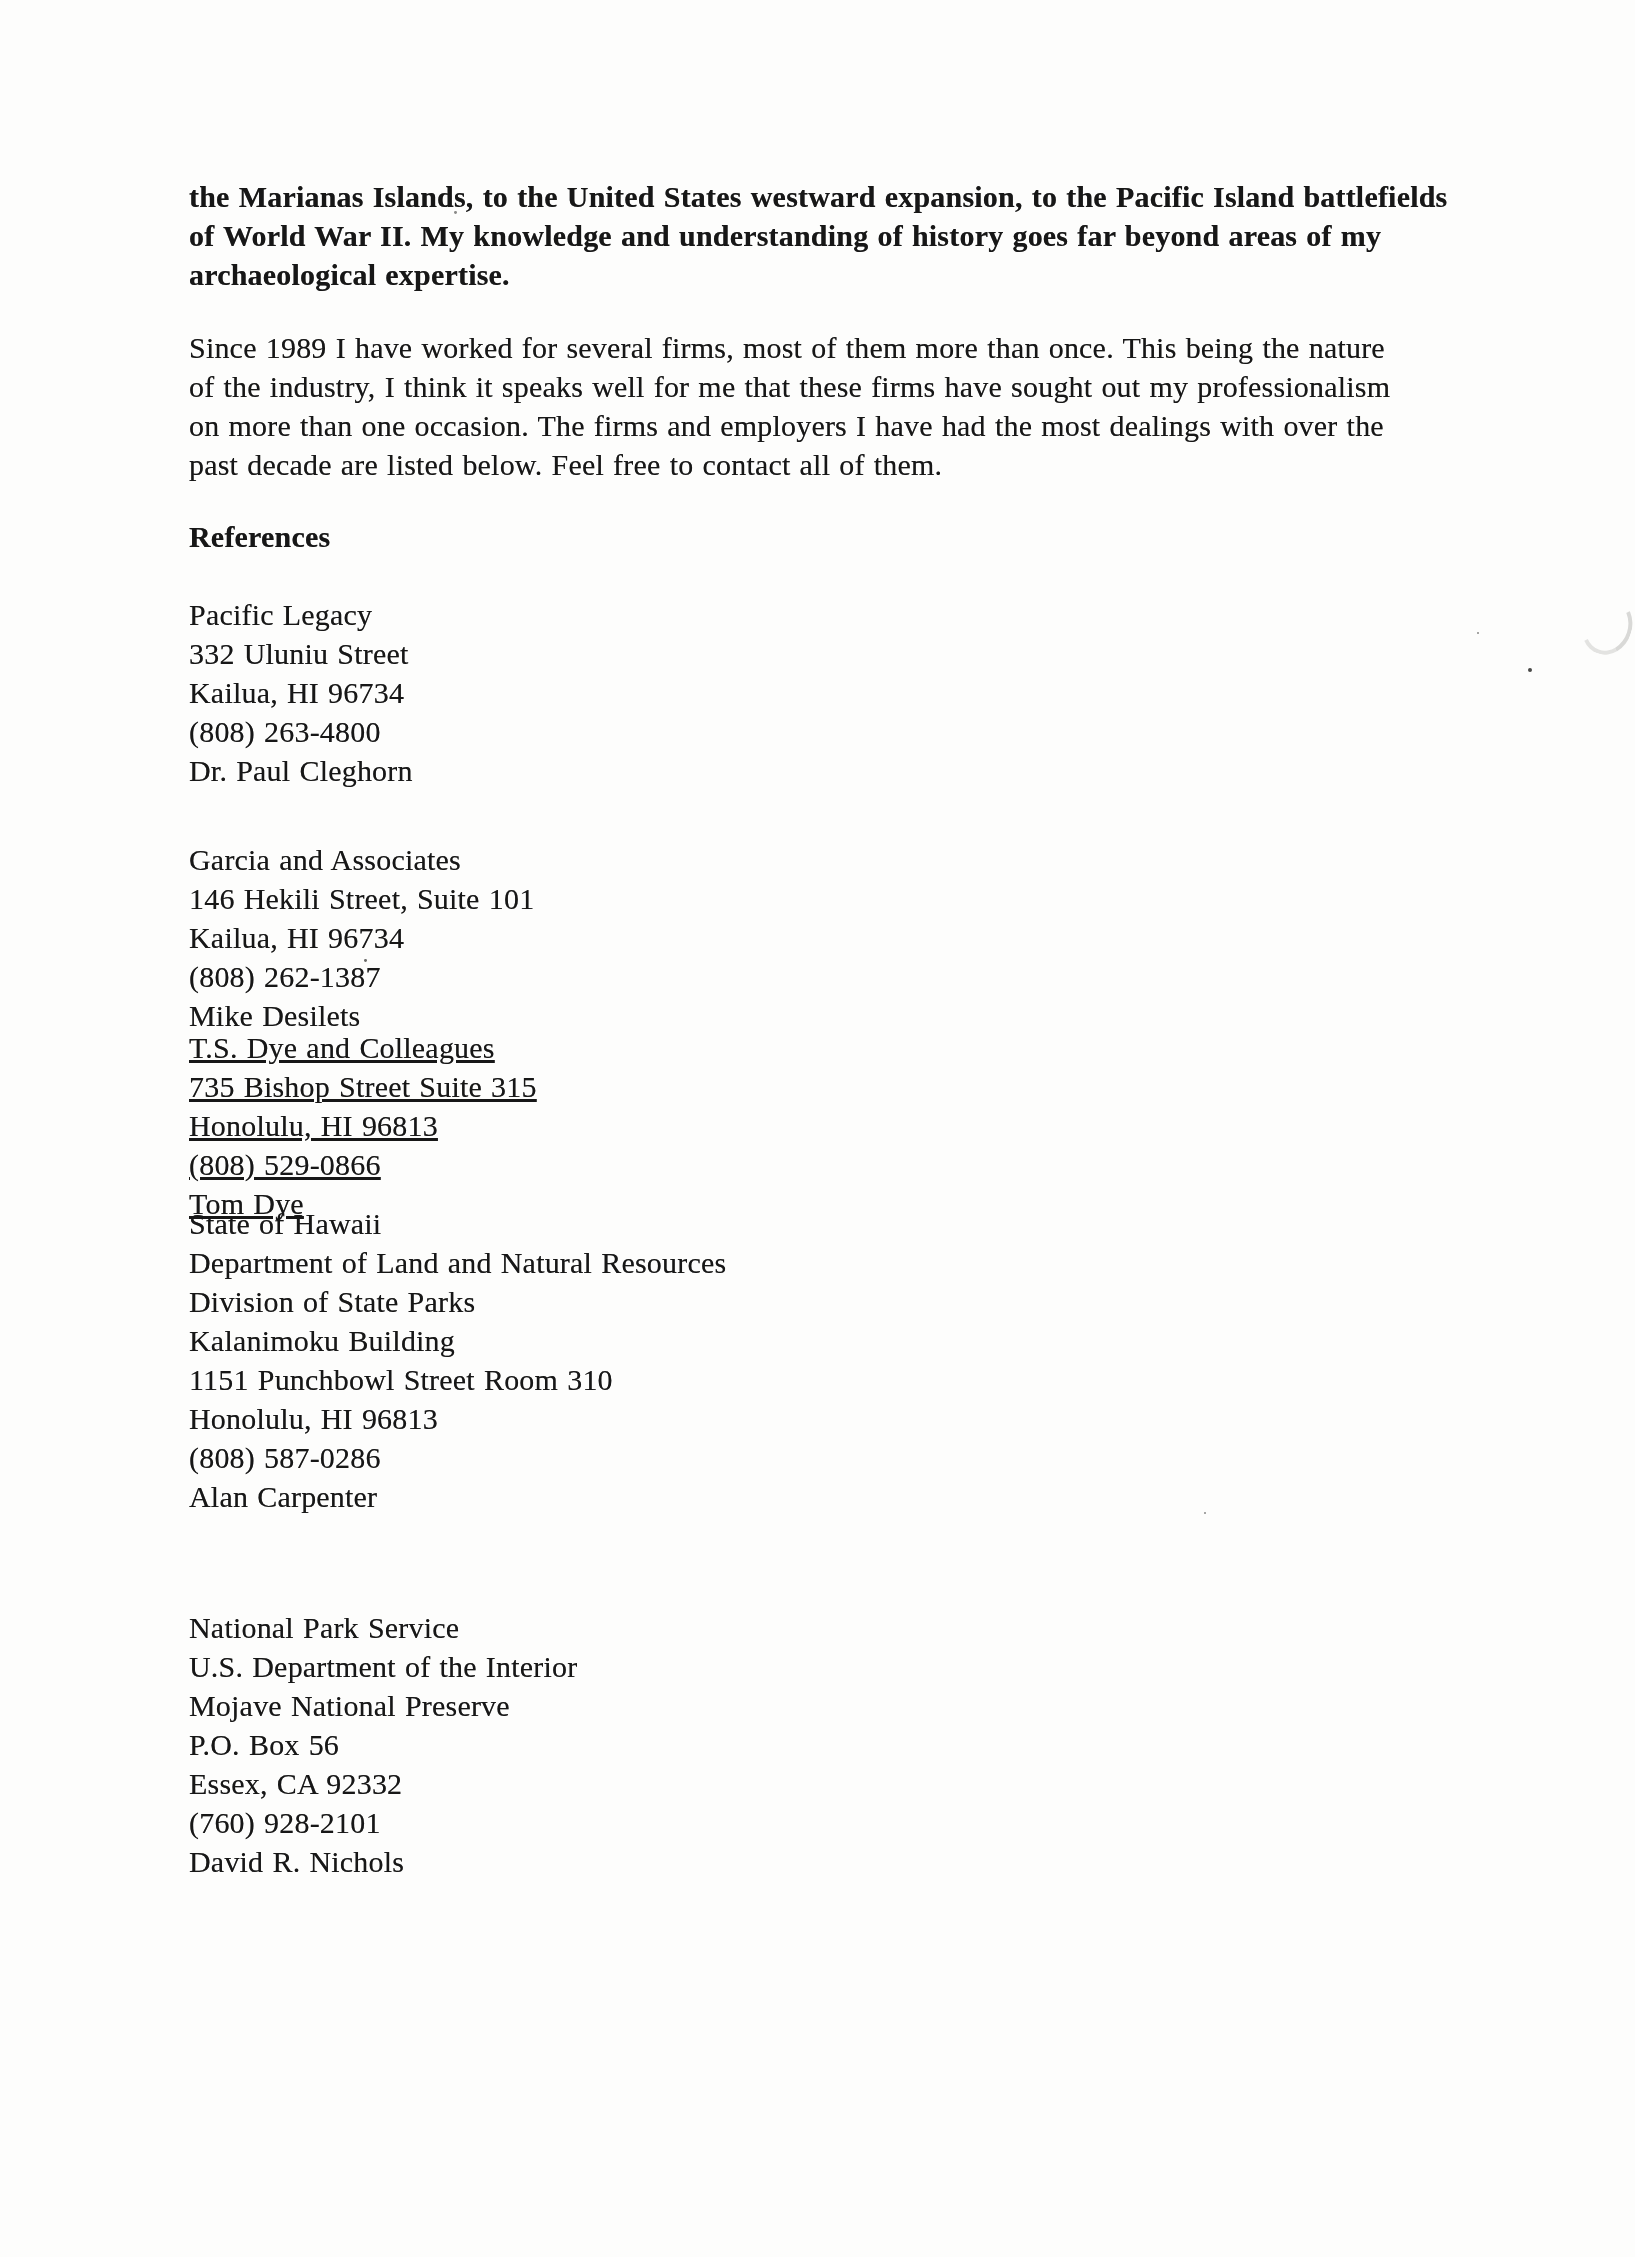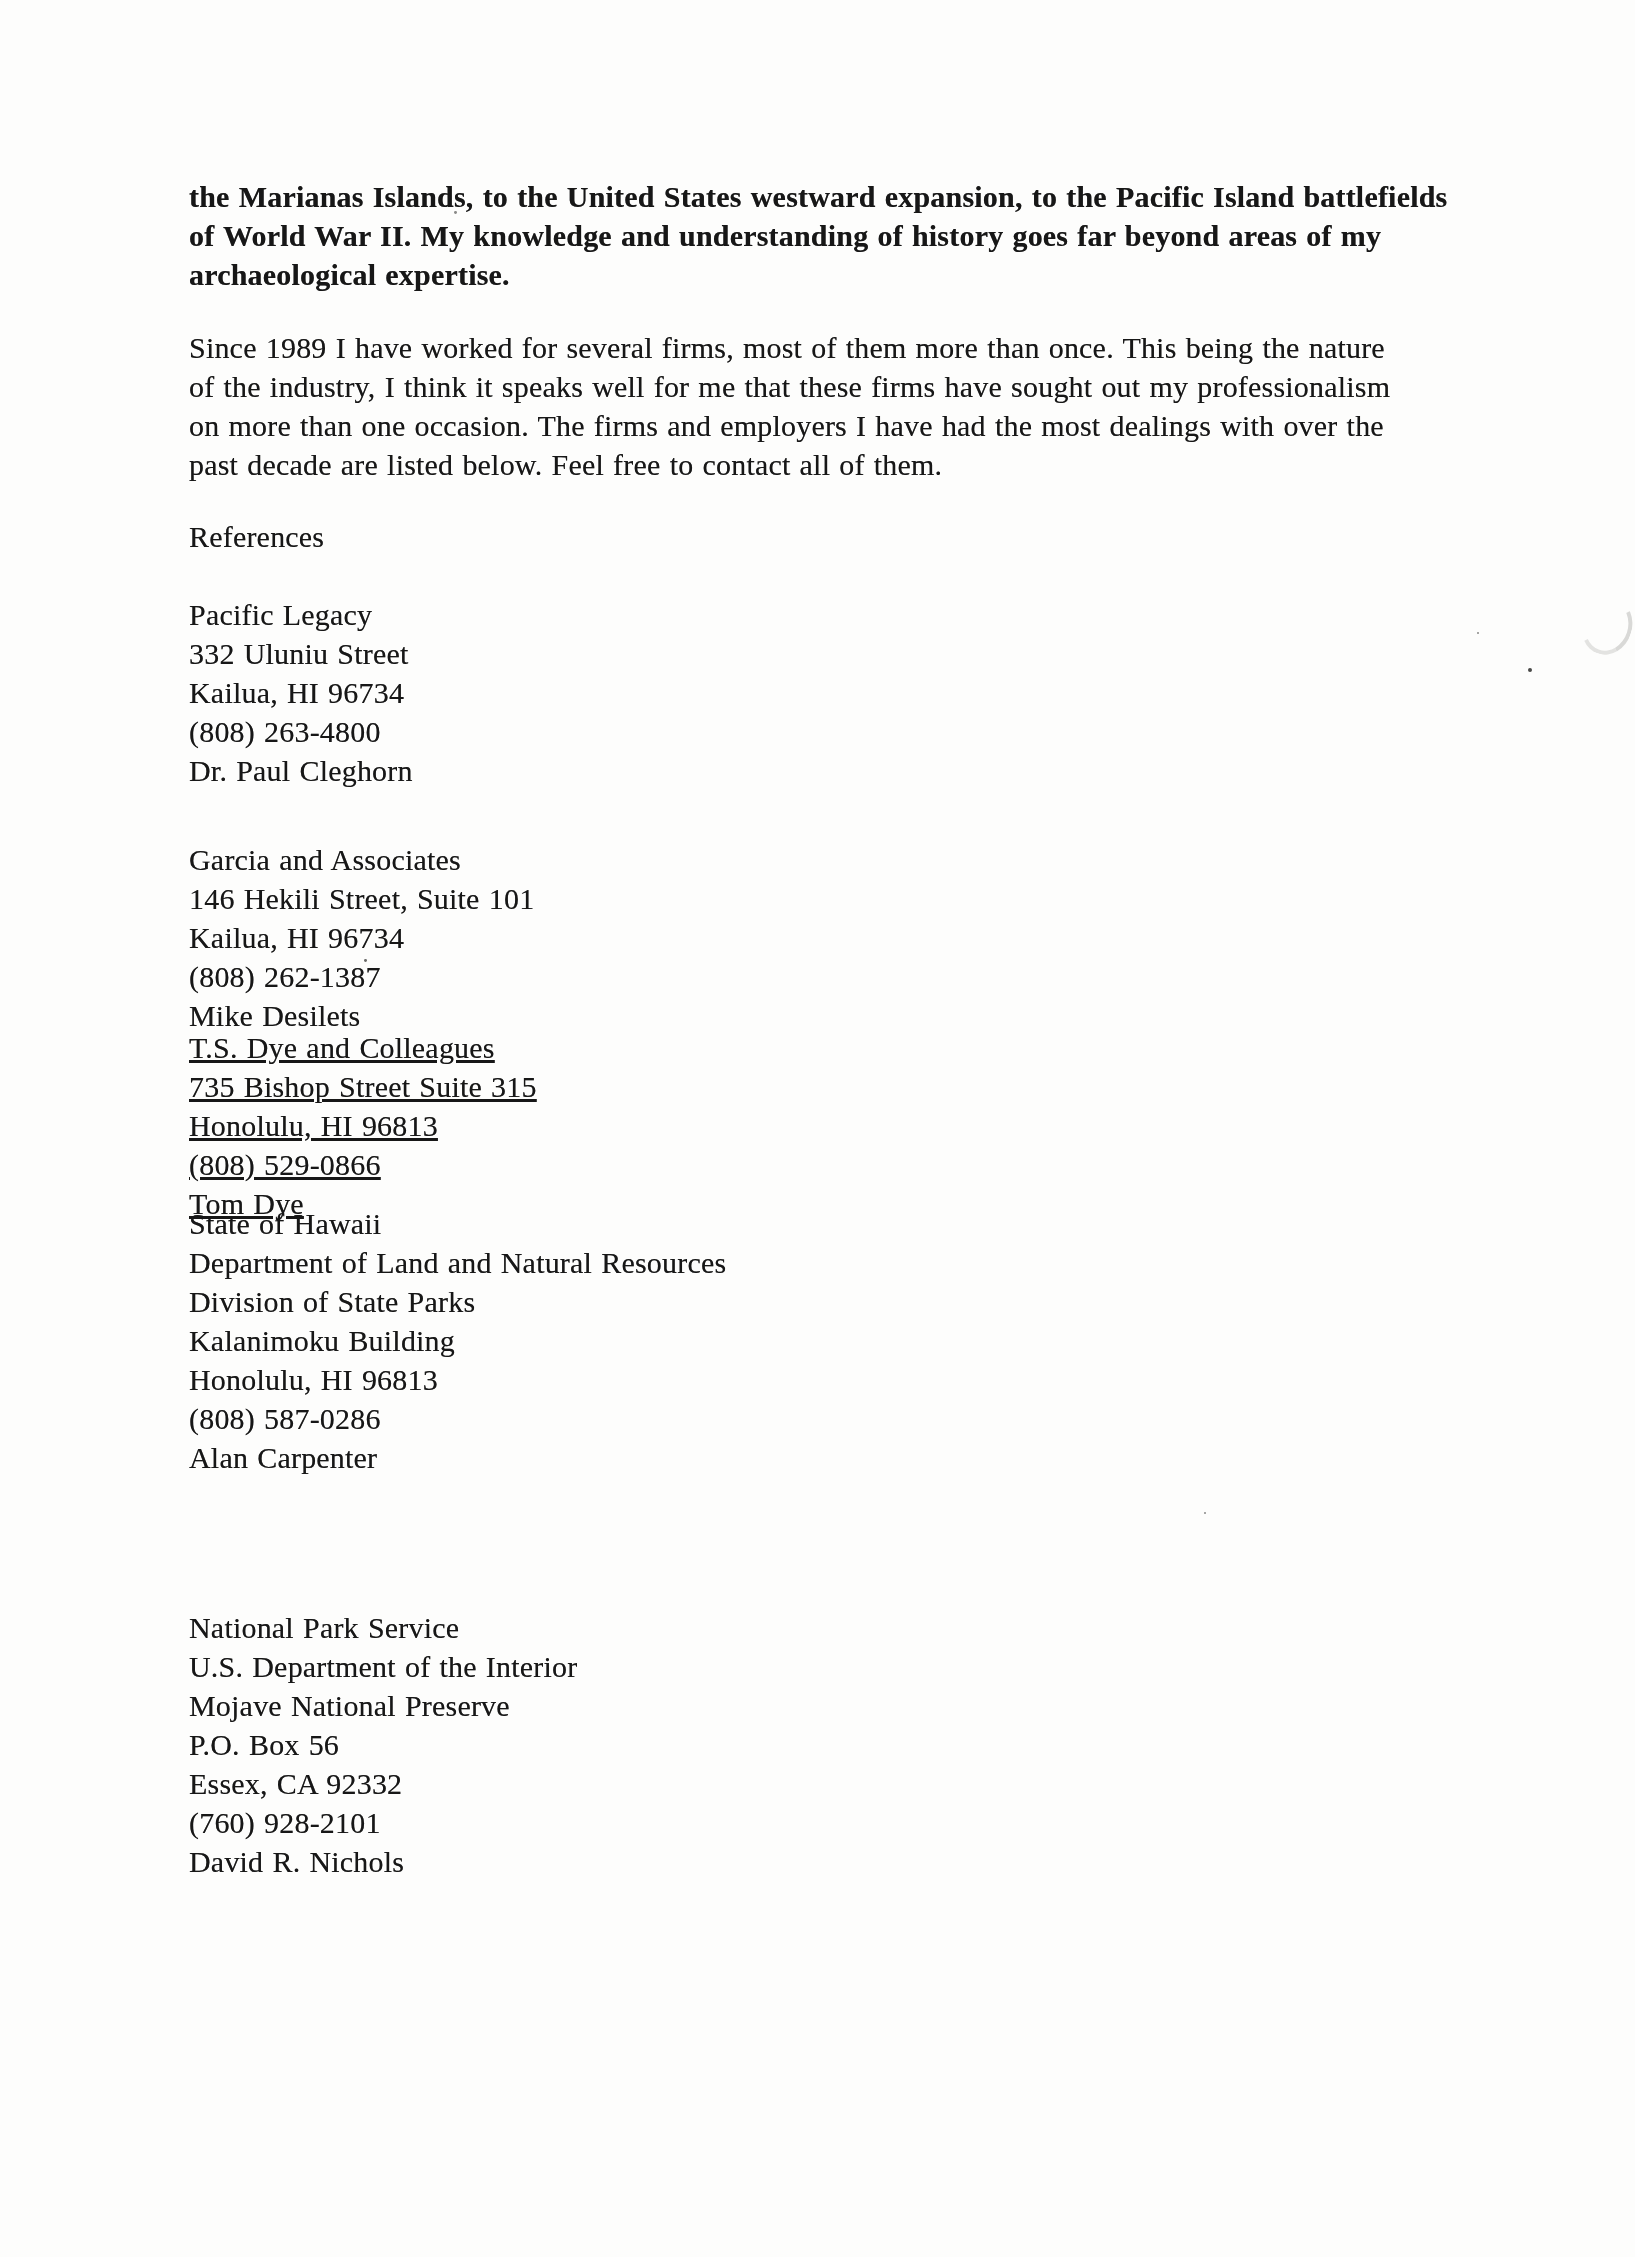--- a/index.html
+++ b/index.html
@@ -28,7 +28,7 @@
     text-shadow: 0 0 0.6px rgba(20,20,20,0.55);
   }
   .block .line { display: block; white-space: nowrap; }
-  .heading { font-weight: normal; }
+  .heading { font-weight: bold; }
   
   .p1   { top: 177px; font-weight: bold; }
   .p2   { top: 328px; }

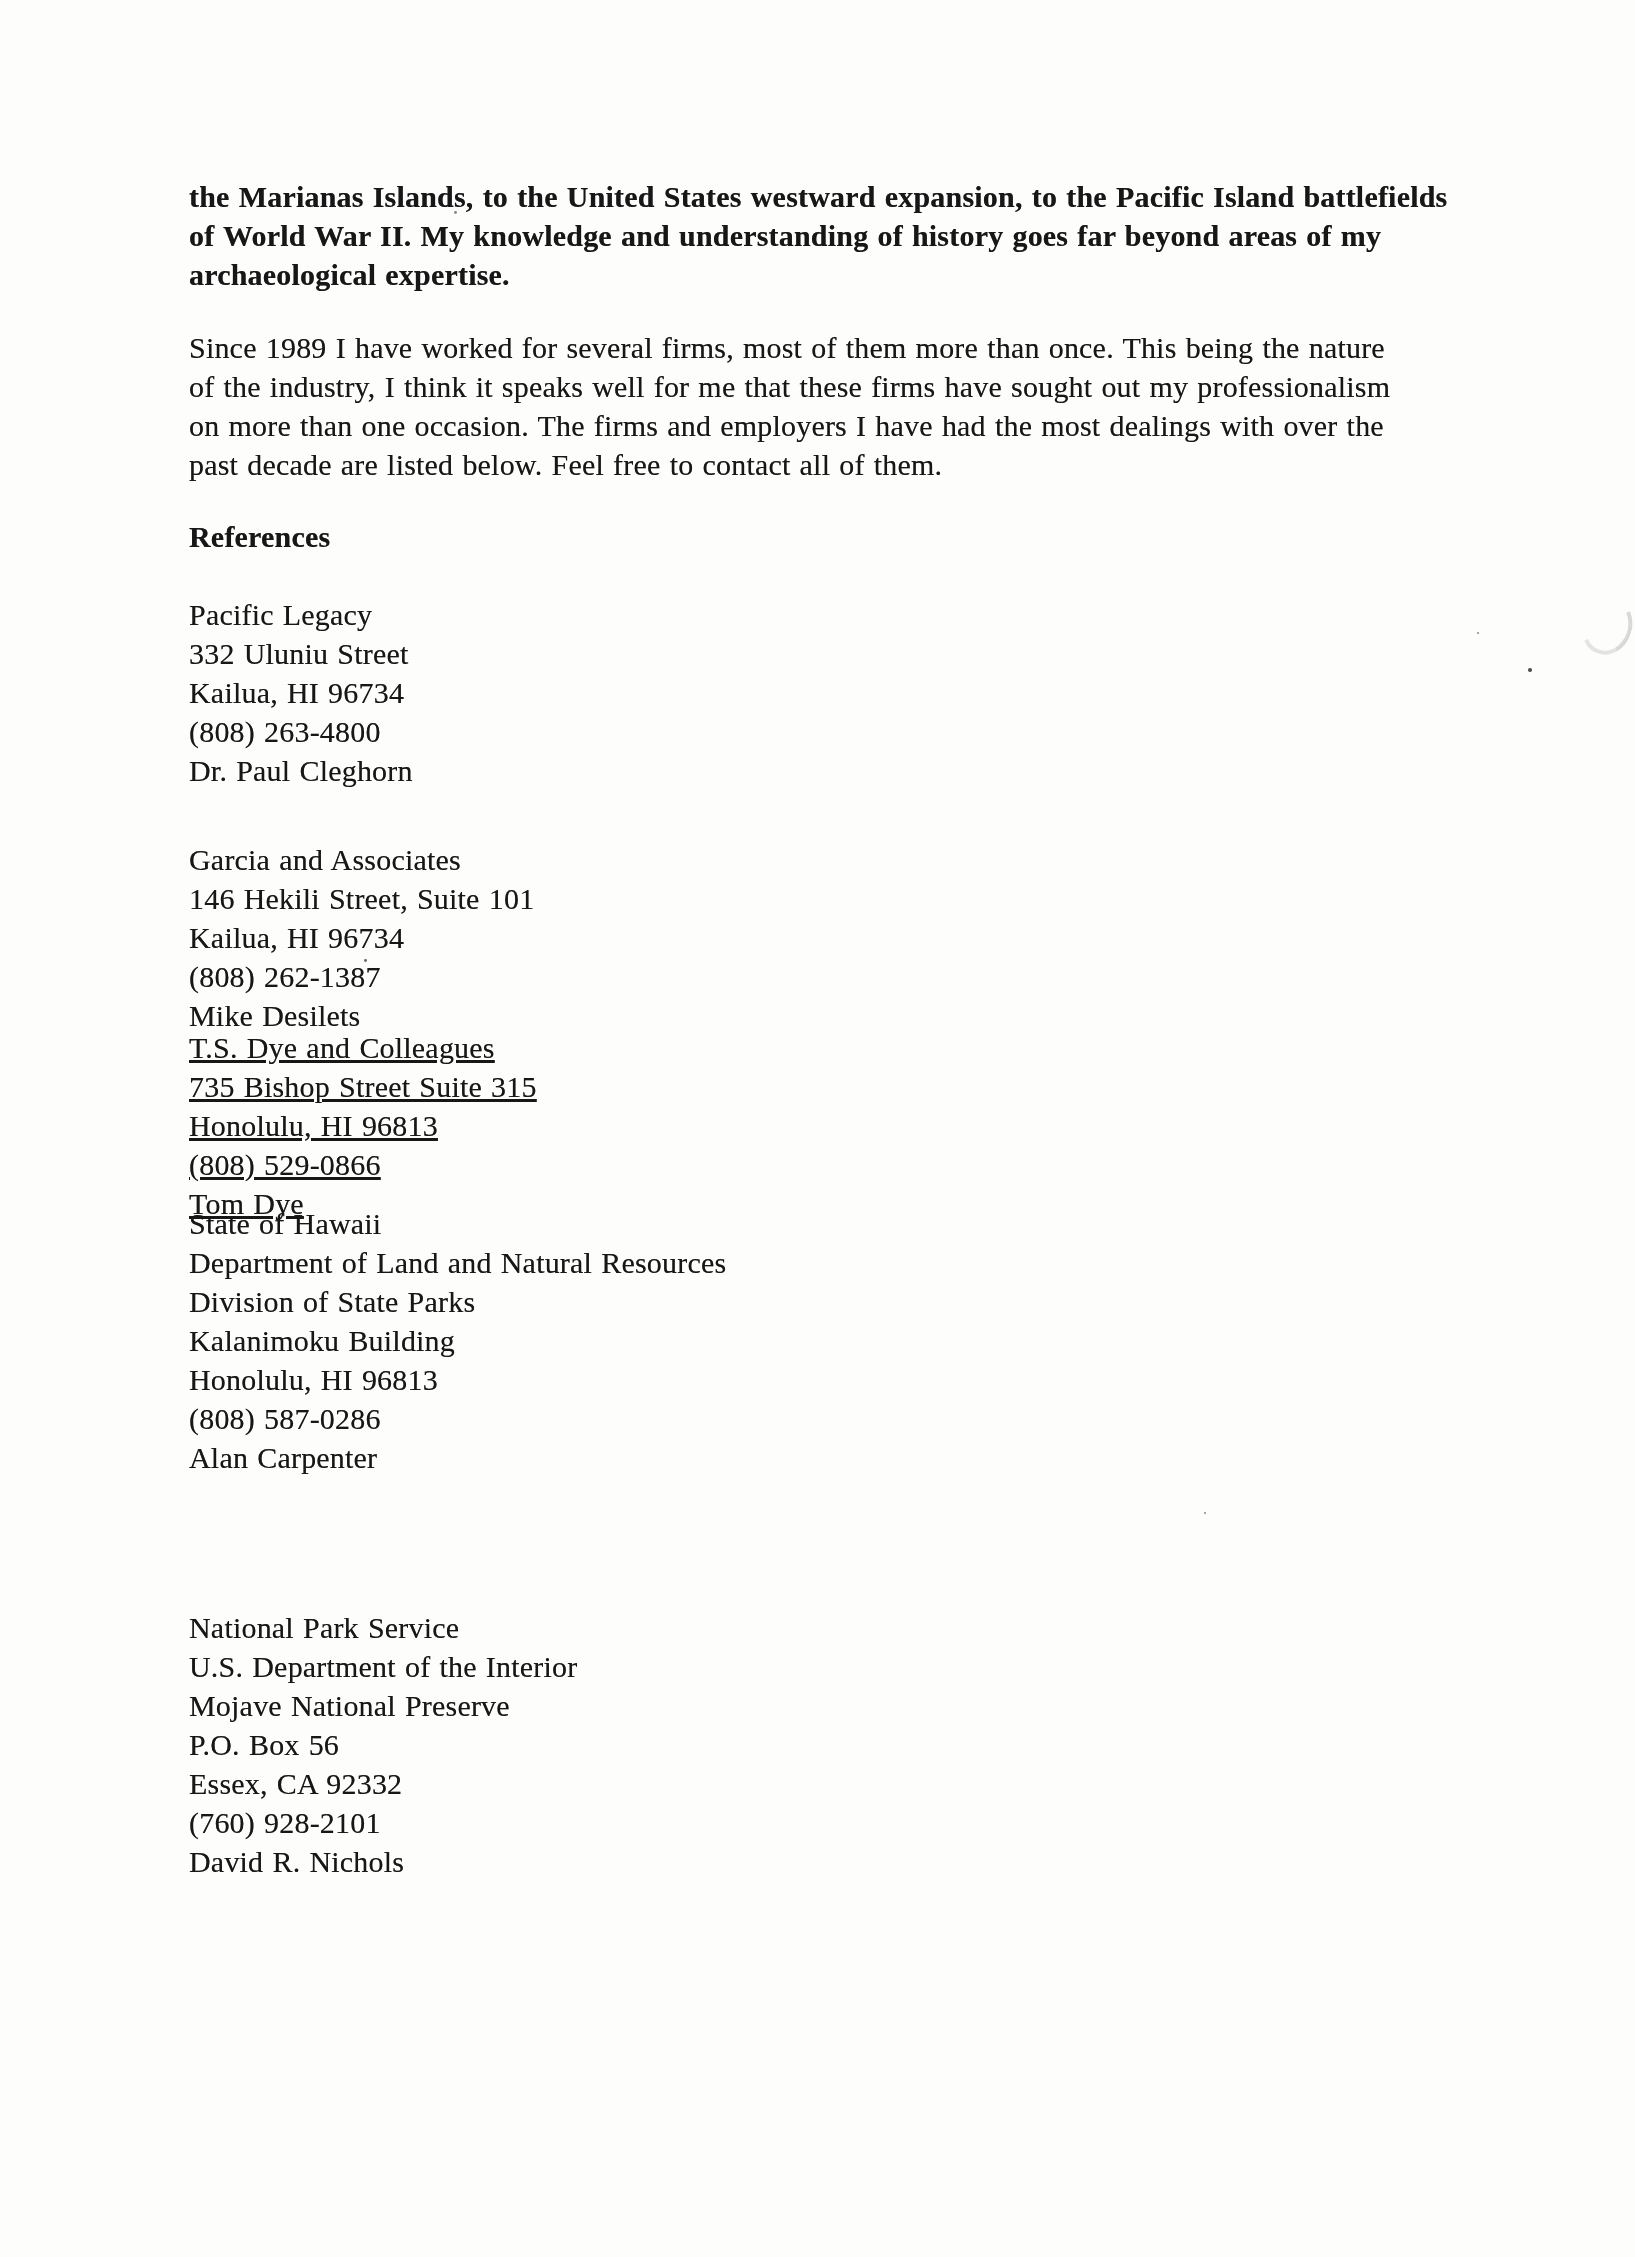--- a/index.html
+++ b/index.html
@@ -108,6 +108,7 @@
     <span class="line">Department of Land and Natural Resources</span>
     <span class="line">Division of State Parks</span>
     <span class="line">Kalanimoku Building</span>
+    <span class="line">1151 Punchbowl Street Room 310</span>
     <span class="line">Honolulu, HI 96813</span>
     <span class="line">(808) 587-0286</span>
     <span class="line">Alan Carpenter</span>

